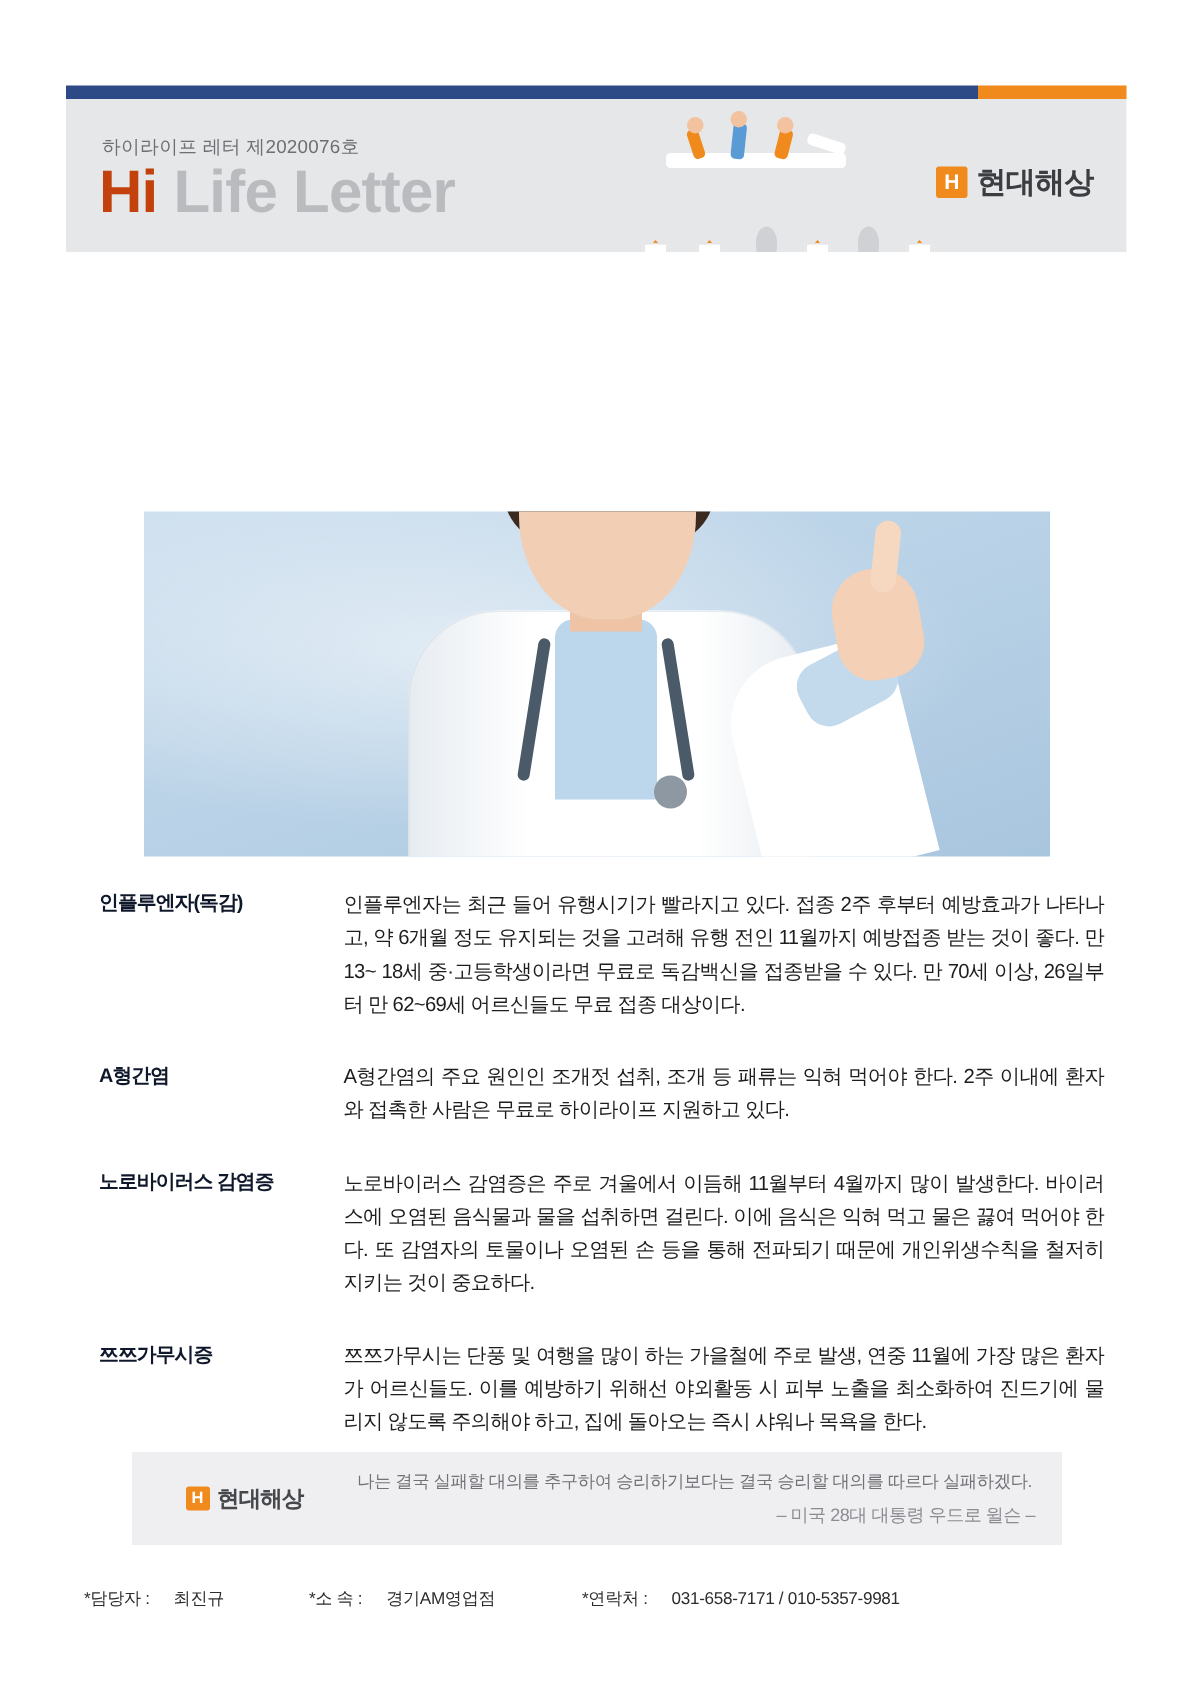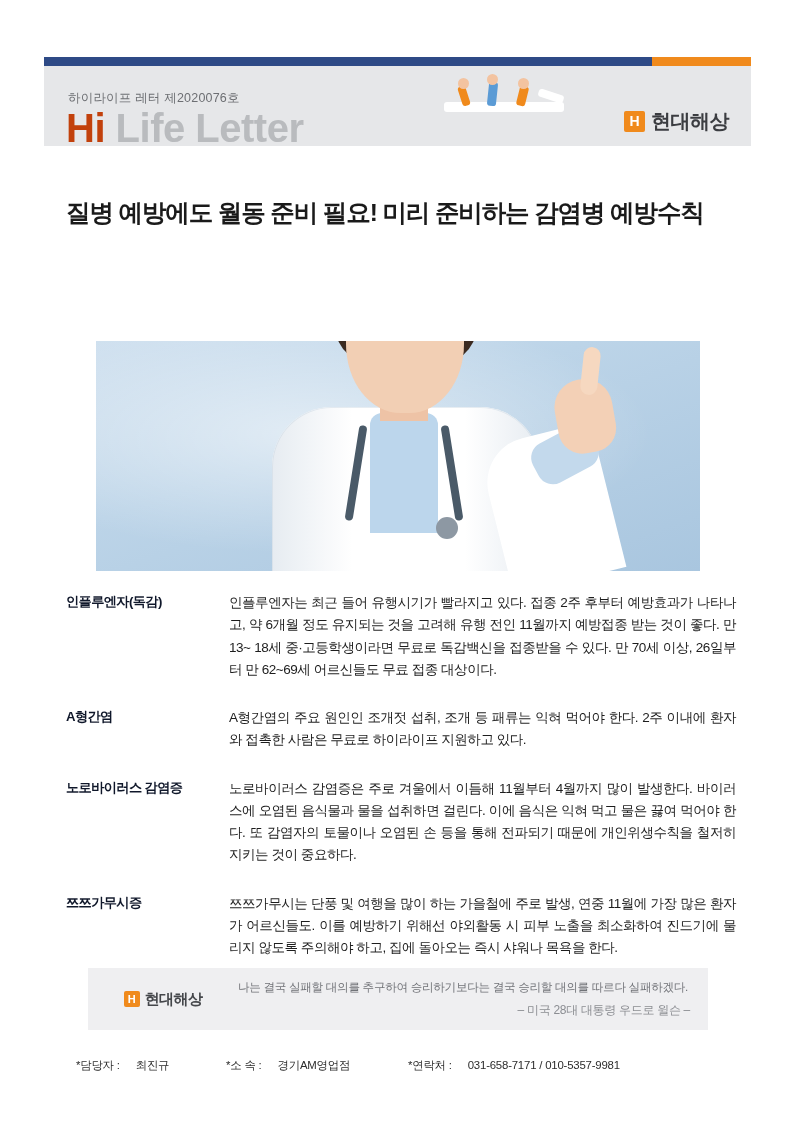--- a/index.html
+++ b/index.html
@@ -30,7 +30,7 @@
   .header {
     position: absolute;
     left: 44px; top: 66px;
-    width: 707px; height: 80px;
+    width: 707px; height: 102px;
     background: #e6e7e9;
     overflow: hidden;
     padding-left: 40px;

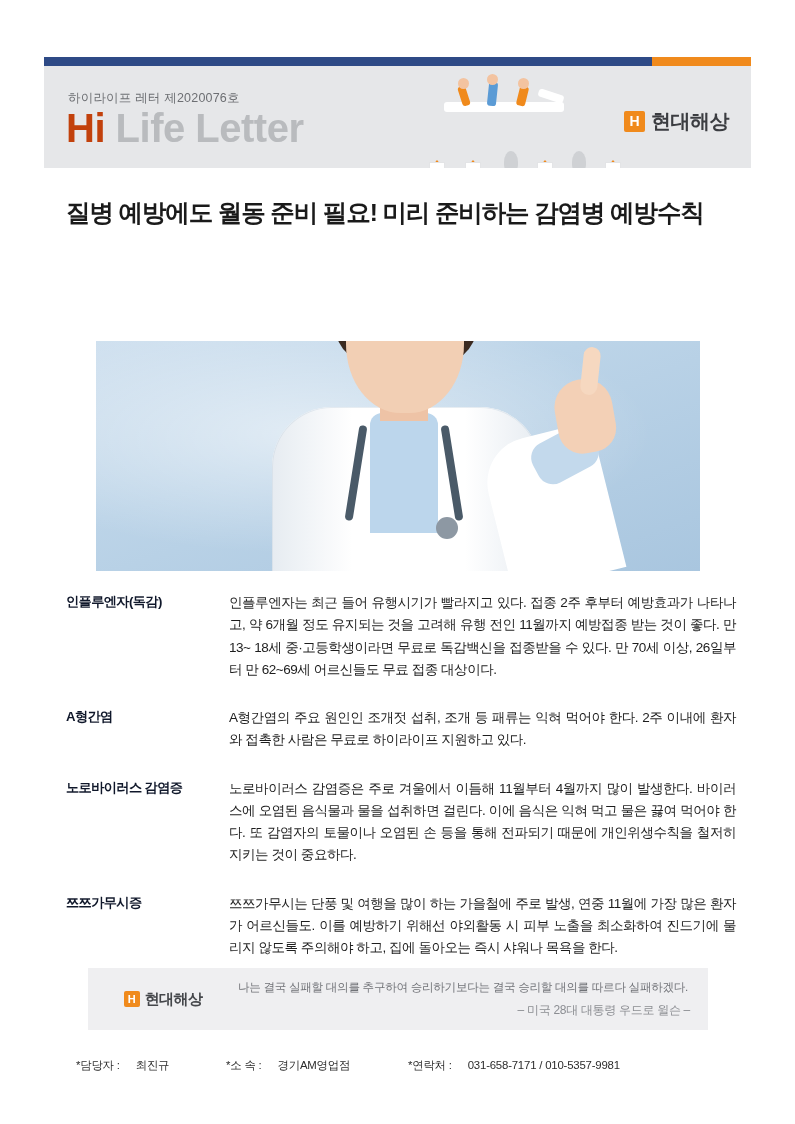--- a/index.html
+++ b/index.html
@@ -298,7 +298,6 @@
     </div>
   </div>
 
-  <div class="main-title">질병 예방에도 월동 준비 필요! 미리 준비하는 감염병 예방수칙</div>
 
 
   <div class="hero">

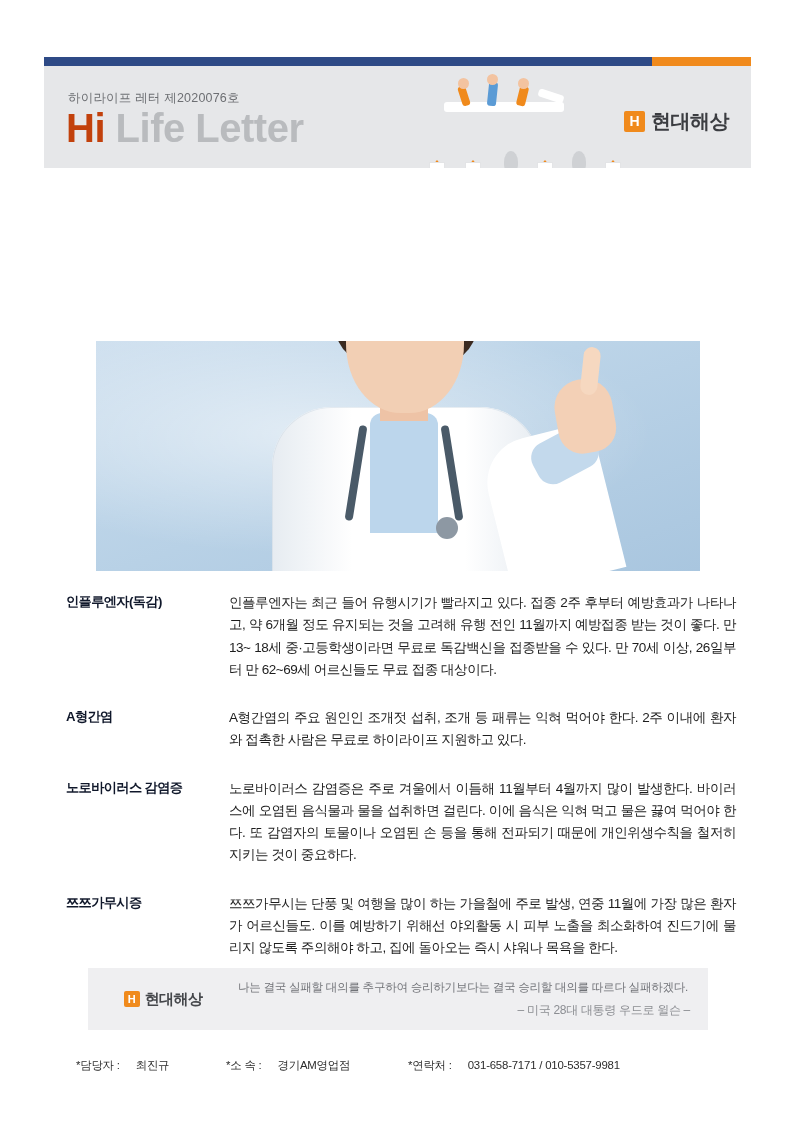--- a/index.html
+++ b/index.html
@@ -237,7 +237,7 @@
   
   .footer {
     position: absolute;
-    left: 76px; top: 1058px;
+    left: 56px; top: 1058px;
     width: 690px;
     display: flex;
     align-items: center;

